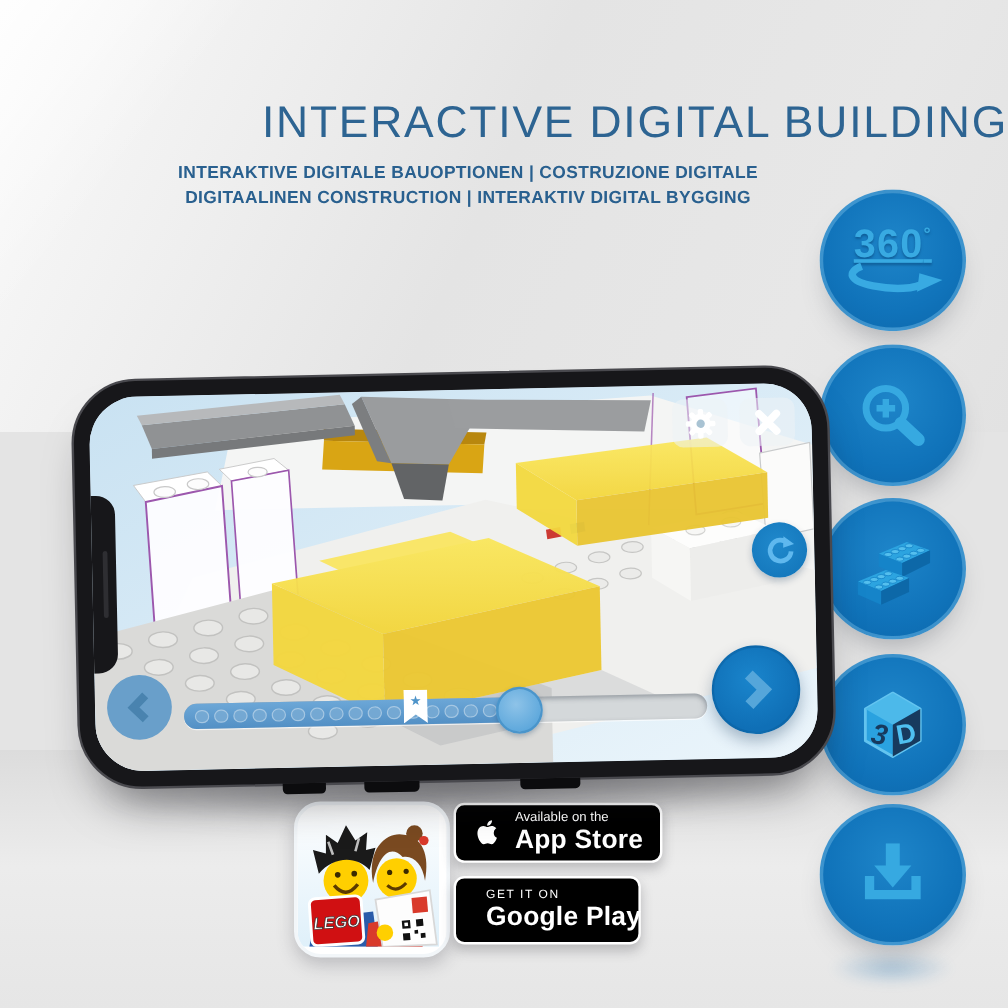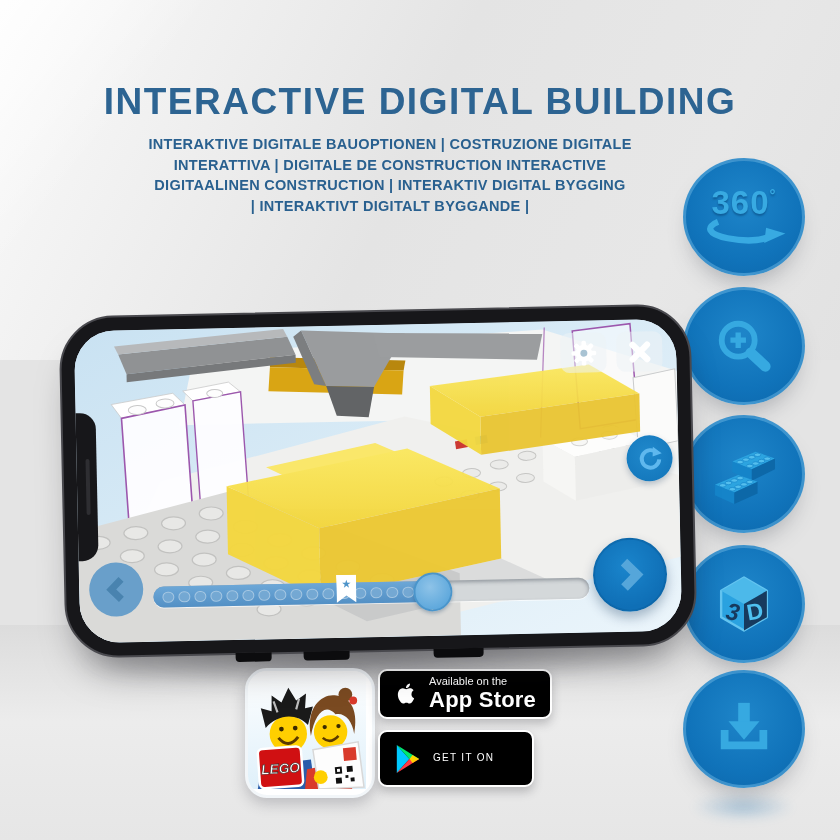--- a/index.html
+++ b/index.html
@@ -16,8 +16,8 @@
   .bg-floor{position:absolute;left:0;bottom:0;width:840px;height:215px;z-index:0;
     background:linear-gradient(180deg,#dcdcdc 0%,#ececec 45%,#e6e6e6 100%);}
 
-  .page-title{position:absolute;left:0;right:0;top:56px;z-index:2;text-align:center;
-    font-size:37px;font-weight:700;letter-spacing:1.5px;color:#2d6492;}
+  .page-title{position:absolute;left:0;right:0;top:56px;z-index:2;text-align:right;
+    font-size:37px;font-weight:400;letter-spacing:1.5px;color:#2d6492;}
   .subtitle{position:absolute;left:30px;top:134px;width:720px;z-index:2;text-align:center;
     font-size:14.5px;line-height:20.5px;font-weight:700;letter-spacing:.3px;color:#29608f;}
 

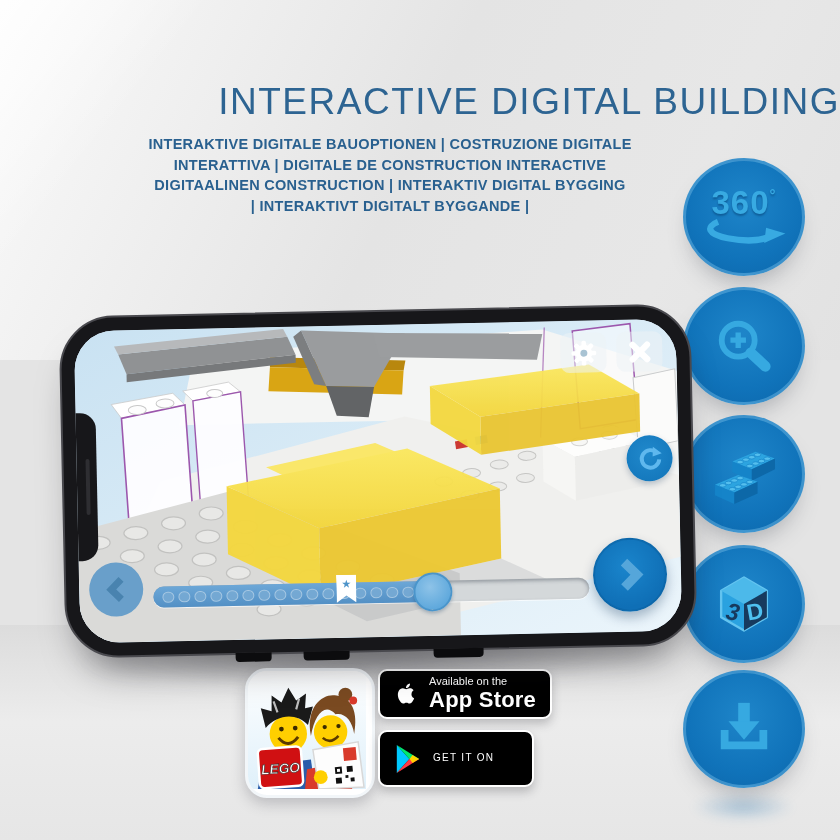--- a/index.html
+++ b/index.html
@@ -109,7 +109,6 @@
 
 <div class="subtitle">
   <div>INTERAKTIVE DIGITALE BAUOPTIONEN | COSTRUZIONE DIGITALE</div>
-  <div>INTERATTIVA | DIGITALE DE CONSTRUCTION INTERACTIVE</div>
   <div>DIGITAALINEN CONSTRUCTION | INTERAKTIV DIGITAL BYGGING</div>
   <div>| INTERAKTIVT DIGITALT BYGGANDE |</div>
 </div>

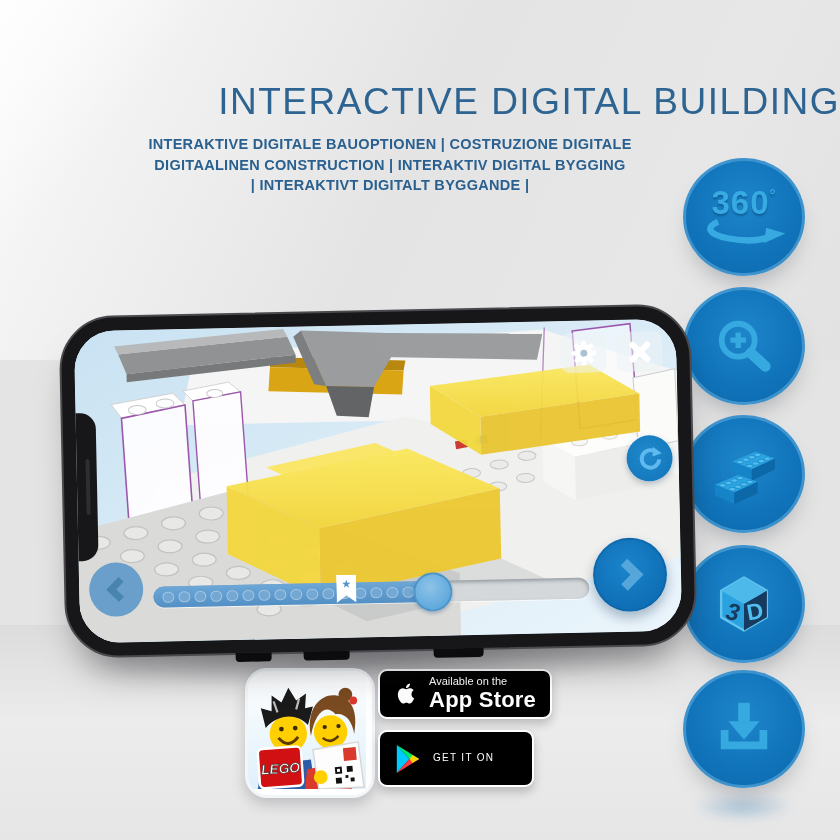--- a/index.html
+++ b/index.html
@@ -110,7 +110,6 @@
 <div class="subtitle">
   <div>INTERAKTIVE DIGITALE BAUOPTIONEN | COSTRUZIONE DIGITALE</div>
   <div>DIGITAALINEN CONSTRUCTION | INTERAKTIV DIGITAL BYGGING</div>
-  <div>| INTERAKTIVT DIGITALT BYGGANDE |</div>
 </div>
 
 <div class="feature" style="top:158px;">

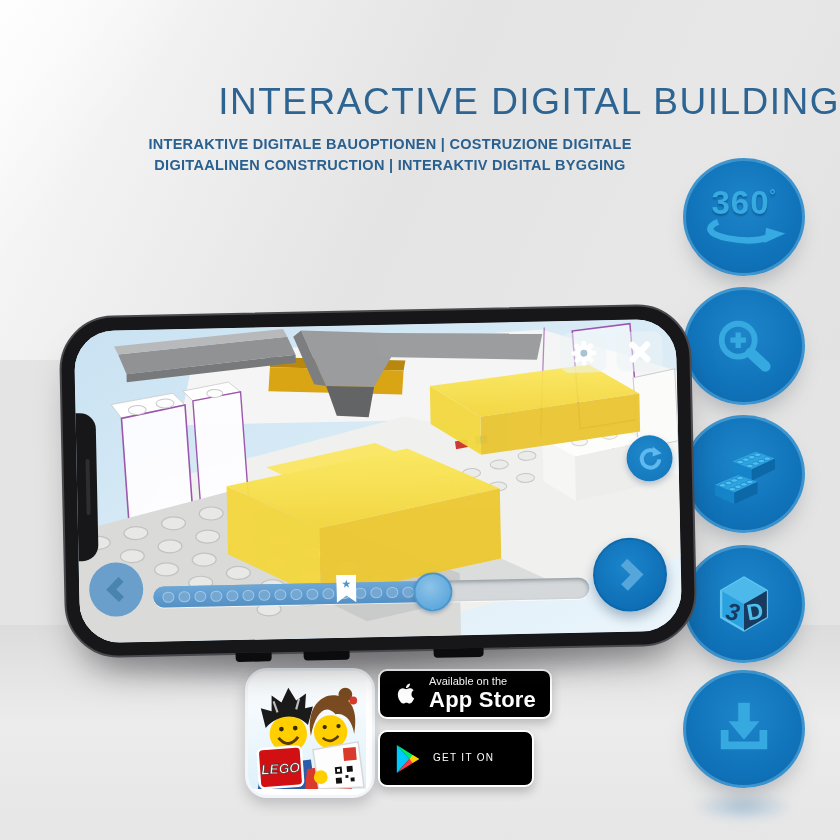--- a/index.html
+++ b/index.html
@@ -29,7 +29,7 @@
     display:flex;align-items:center;justify-content:center;}
   .f360{display:flex;flex-direction:column;align-items:center;margin-top:-4px;}
   .f360 .t{color:#38aae2;font-weight:700;font-size:33px;letter-spacing:1px;
-    text-shadow:0 2px 2px rgba(8,70,120,.55);line-height:1;}
+    text-shadow:0 2px 2px rgba(8,70,120,.55);line-height:1;text-decoration:underline;}
   .f360 .t sup{font-size:15px;vertical-align:14px;}
   .circle-reflection{position:absolute;left:691px;top:792px;width:104px;height:30px;z-index:0;
     background:radial-gradient(ellipse at center,rgba(18,110,180,.28),rgba(18,110,180,0) 70%);

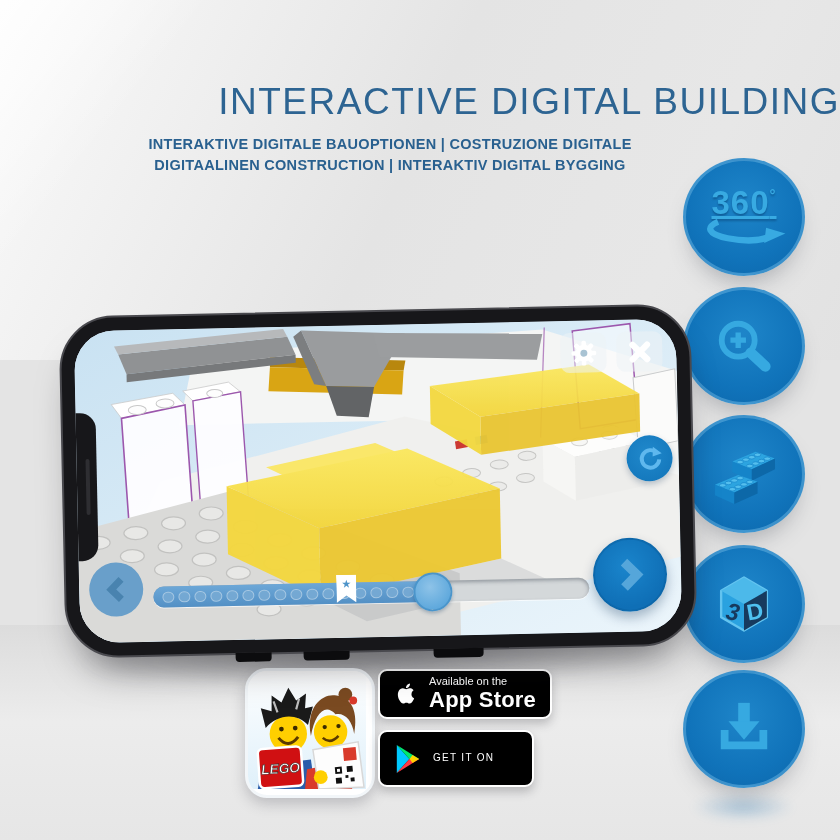--- a/index.html
+++ b/index.html
@@ -442,6 +442,7 @@
   </svg>
   <span class="badge-text">
     <span class="badge-tagline gp-tagline">GET IT ON</span>
+    <span class="badge-store">Google Play</span>
   </span>
 </a>
 

